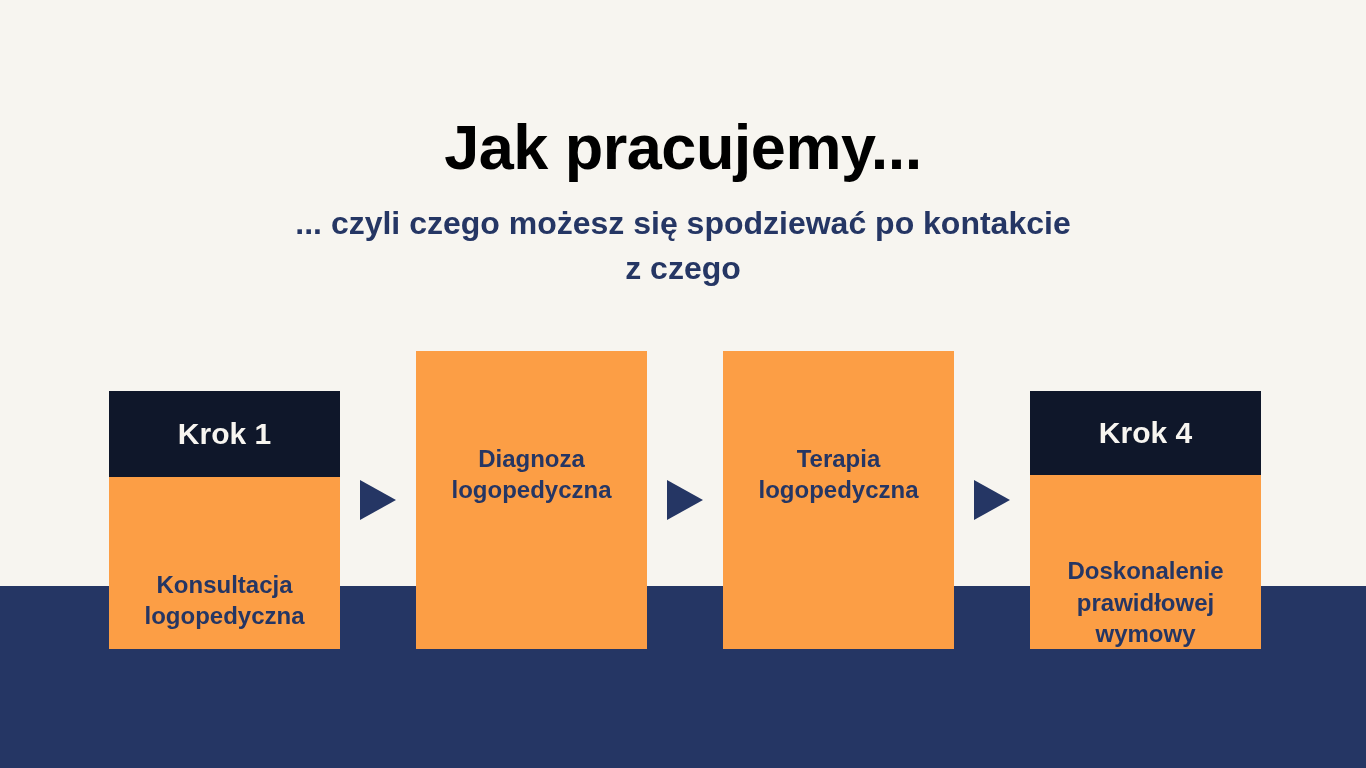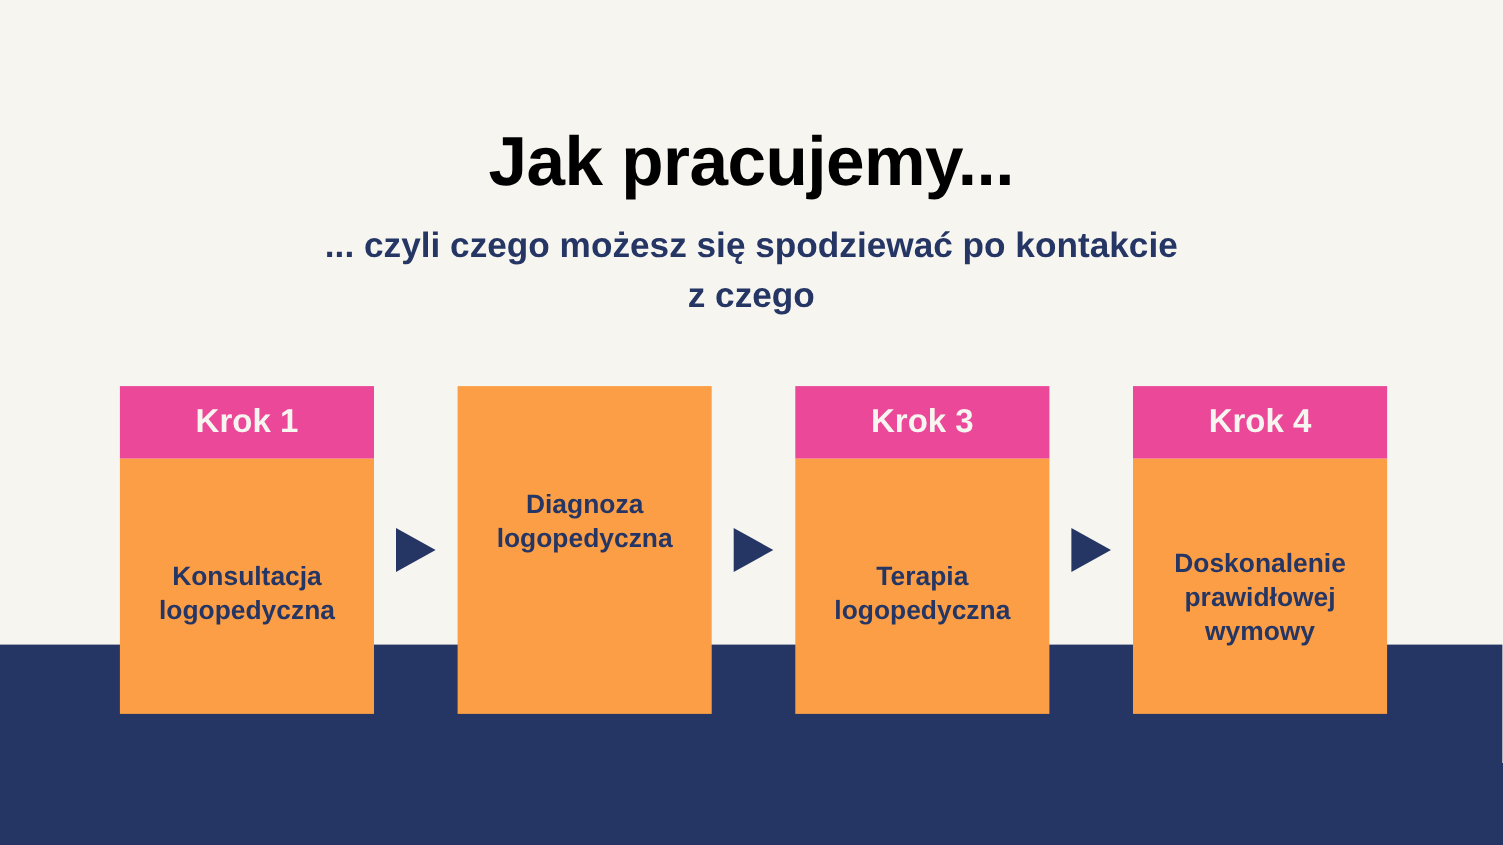--- a/index.html
+++ b/index.html
@@ -64,11 +64,12 @@
     flex:0 0 231px;
   }
   .step-head {
-    height:66px;
-    background:#ec4899;
+    height:86px;
+    background:#0f172a;
     display:flex;
     align-items:center;
     justify-content:center;
+    margin-top:40px;
   }
   .step-head-label {
     color:#f7f5f0;

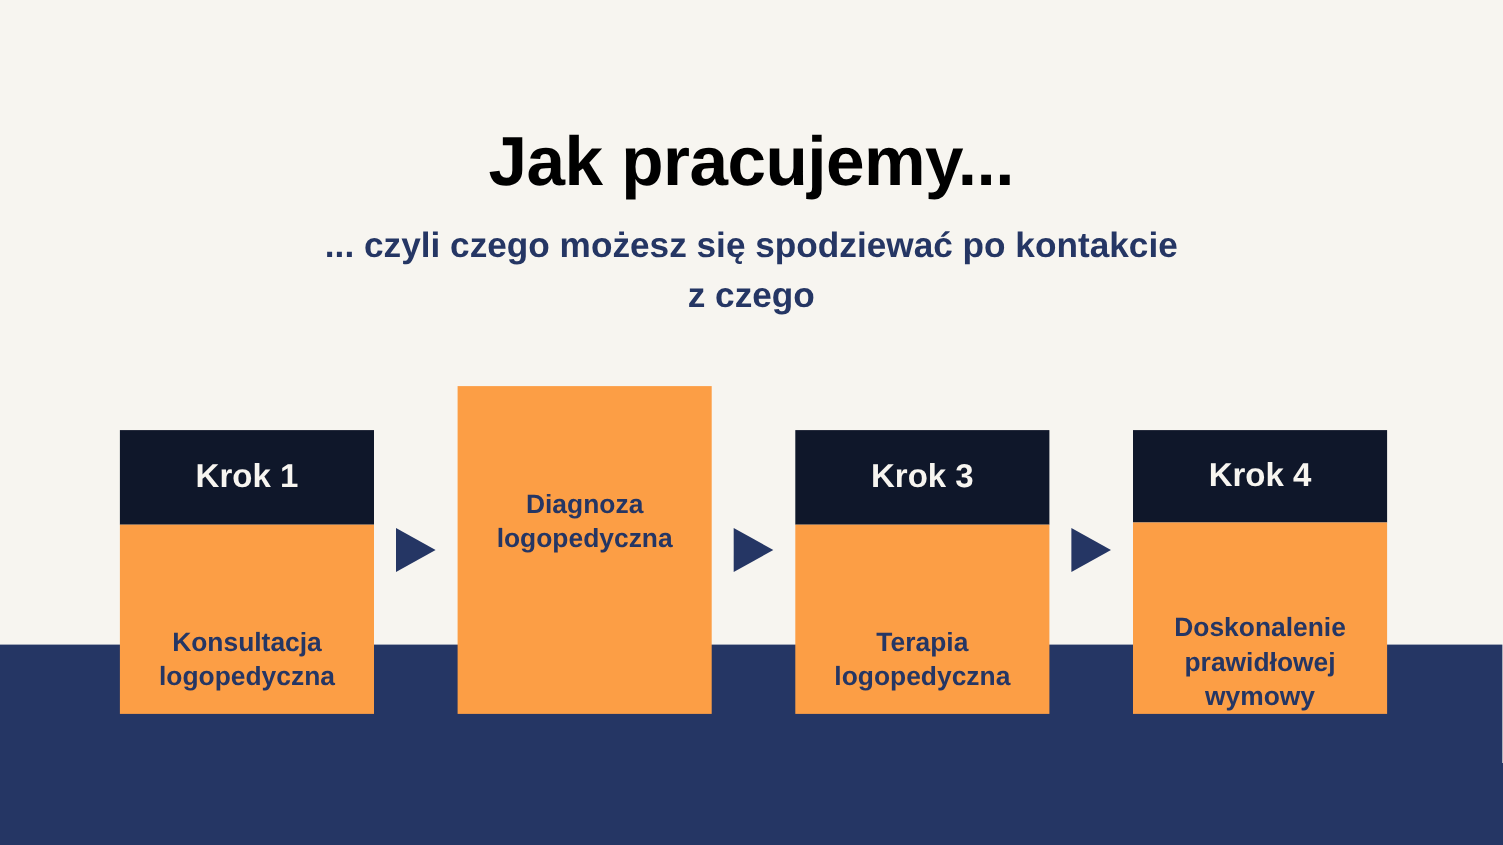--- a/index.html
+++ b/index.html
@@ -152,9 +152,6 @@
   </div>
 
   <div class="step-card">
-    <div class="step-head">
-      <span class="step-head-label">Krok 3</span>
-    </div>
     <div class="step-body">
       <span class="step-body-label">Terapia
 logopedyczna</span>

